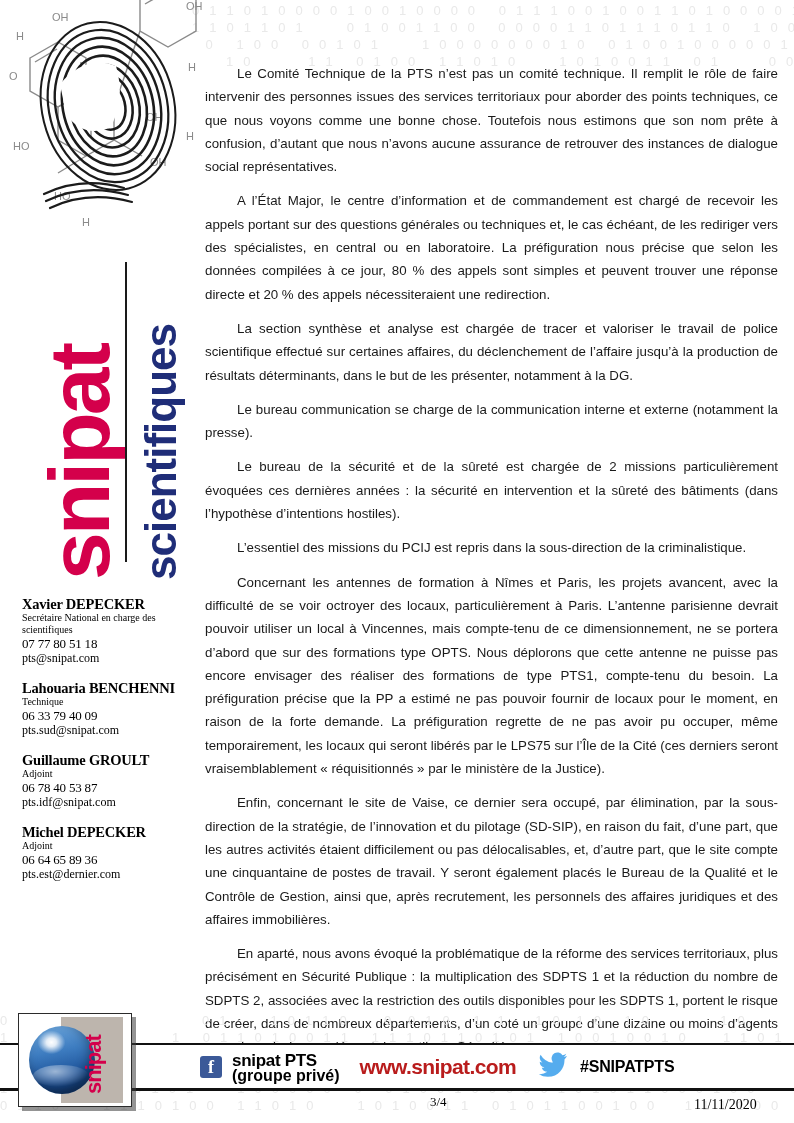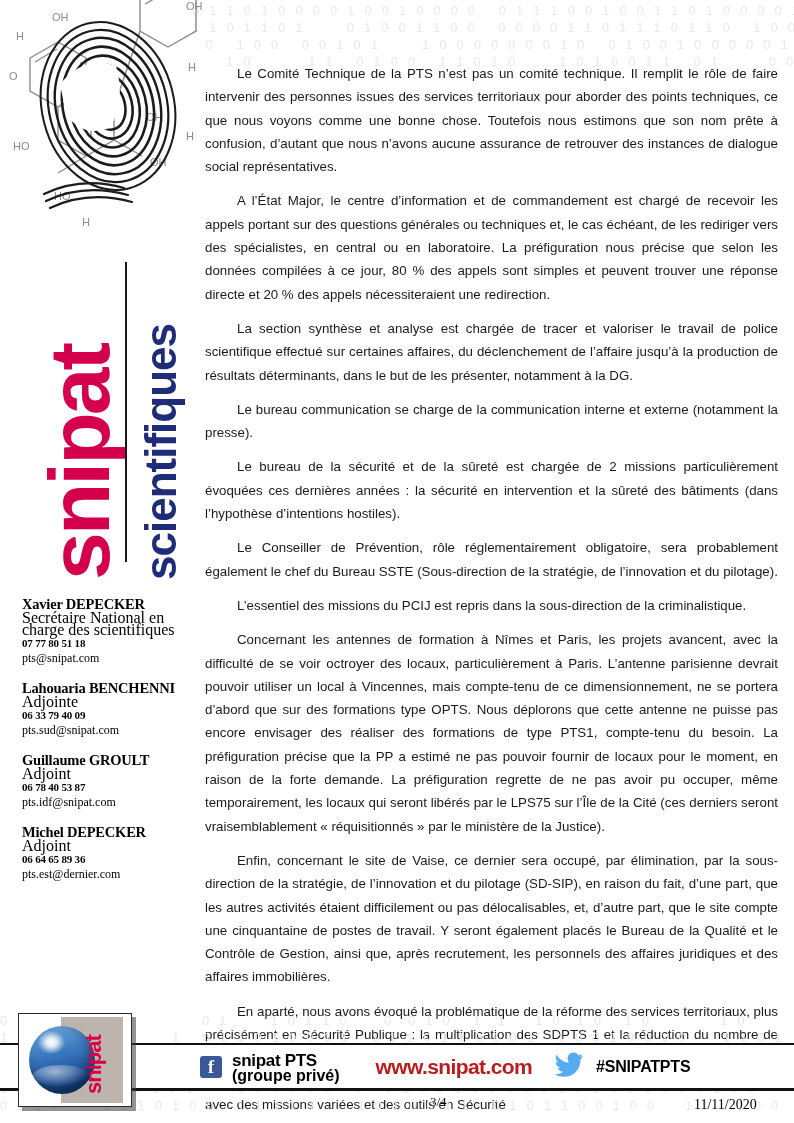--- a/index.html
+++ b/index.html
@@ -407,7 +407,6 @@
     <p>La section synthèse et analyse est chargée de tracer et valoriser le travail de police scientifique effectué sur certaines affaires, du déclenchement de l’affaire jusqu’à la production de résultats déterminants, dans le but de les présenter, notamment à la DG.</p>
     <p>Le bureau communication se charge de la communication interne et externe (notamment la presse).</p>
     <p>Le bureau de la sécurité et de la sûreté est chargée de 2 missions particulièrement évoquées ces dernières années : la sécurité en intervention et la sûreté des bâtiments (dans l’hypothèse d’intentions hostiles).</p>
-    <p>Le Conseiller de Prévention, rôle réglementairement obligatoire, sera probablement également le chef du Bureau SSTE (Sous-direction de la stratégie, de l’innovation et du pilotage).</p>
     <p>L’essentiel des missions du PCIJ est repris dans la sous-direction de la criminalistique.</p>
     <p>Concernant les antennes de formation à Nîmes et Paris, les projets avancent, avec la difficulté de se voir octroyer des locaux, particulièrement à Paris. L’antenne parisienne devrait pouvoir utiliser un local à Vincennes, mais compte-tenu de ce dimensionnement, ne se portera d’abord que sur des formations type OPTS. Nous déplorons que cette antenne ne puisse pas encore envisager des réaliser des formations de type PTS1, compte-tenu du besoin. La préfiguration précise que la PP a estimé ne pas pouvoir fournir de locaux pour le moment, en raison de la forte demande. La préfiguration regrette de ne pas avoir pu occuper, même temporairement, les locaux qui seront libérés par le LPS75 sur l’Île de la Cité (ces derniers seront vraisemblablement « réquisitionnés » par le ministère de la Justice).</p>
     <p>Enfin, concernant le site de Vaise, ce dernier sera occupé, par élimination, par la sous-direction de la stratégie, de l’innovation et du pilotage (SD-SIP), en raison du fait, d’une part, que les autres activités étaient difficilement ou pas délocalisables, et, d’autre part, que le site compte une cinquantaine de postes de travail. Y seront également placés le Bureau de la Qualité et le Contrôle de Gestion, ainsi que, après recrutement, les personnels des affaires juridiques et des affaires immobilières.</p>

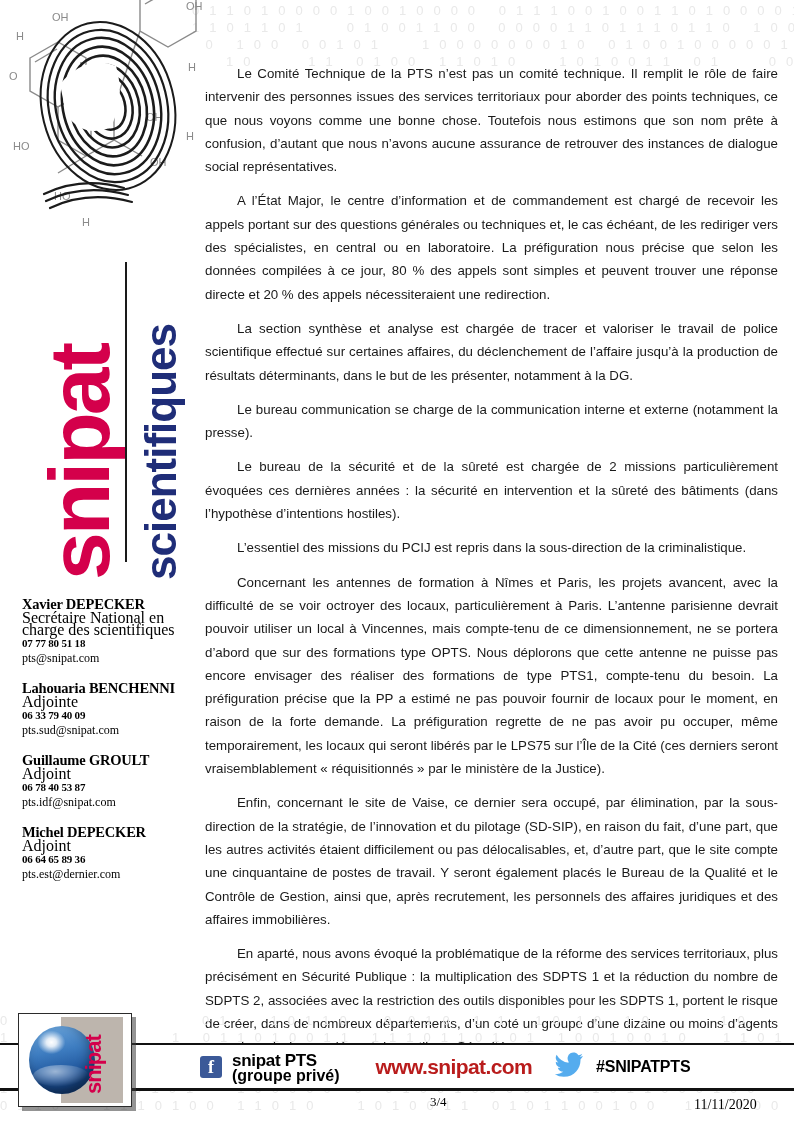--- a/index.html
+++ b/index.html
@@ -110,7 +110,7 @@
     letter-spacing: -0.2px;
   }
   .contact-role {
-    font-size: 16px;
+    font-size: 10px;
     line-height: 12px;
   }
   .contact-phone {

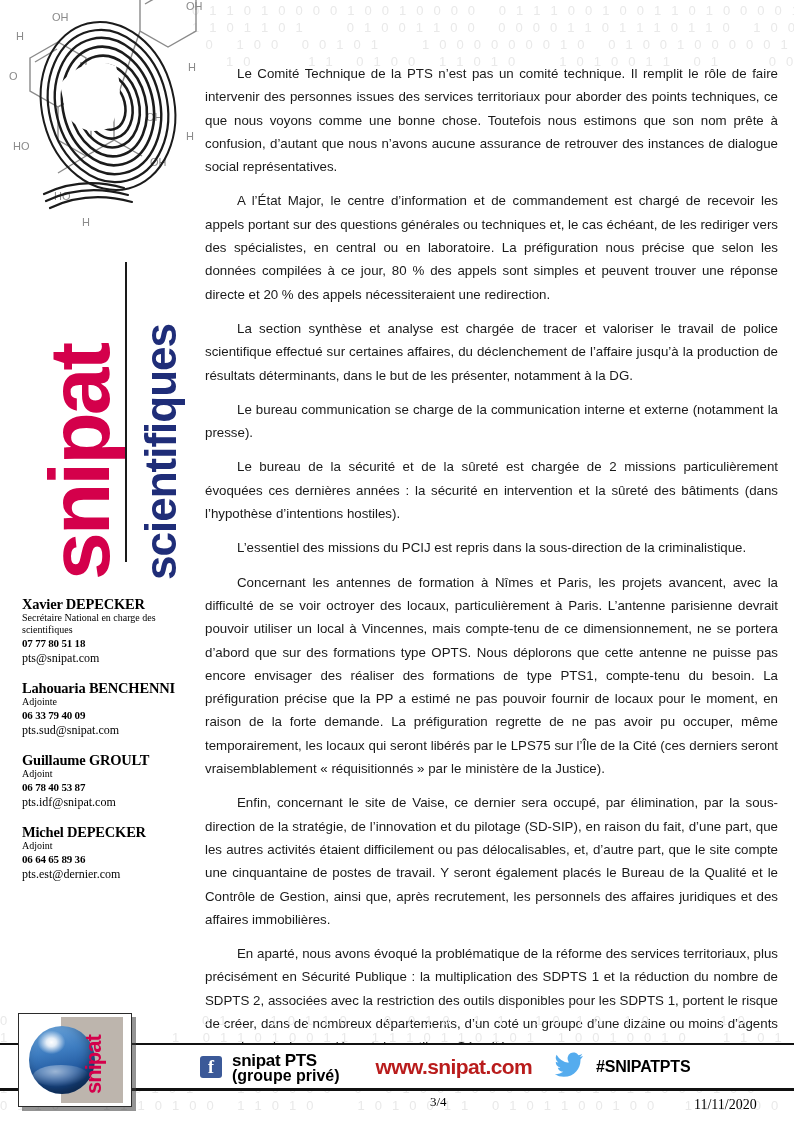--- a/index.html
+++ b/index.html
@@ -114,8 +114,8 @@
     line-height: 12px;
   }
   .contact-phone {
-    font-weight: bold;
-    font-size: 11px;
+    font-weight: normal;
+    font-size: 13px;
     line-height: 15px;
     letter-spacing: -0.2px;
   }

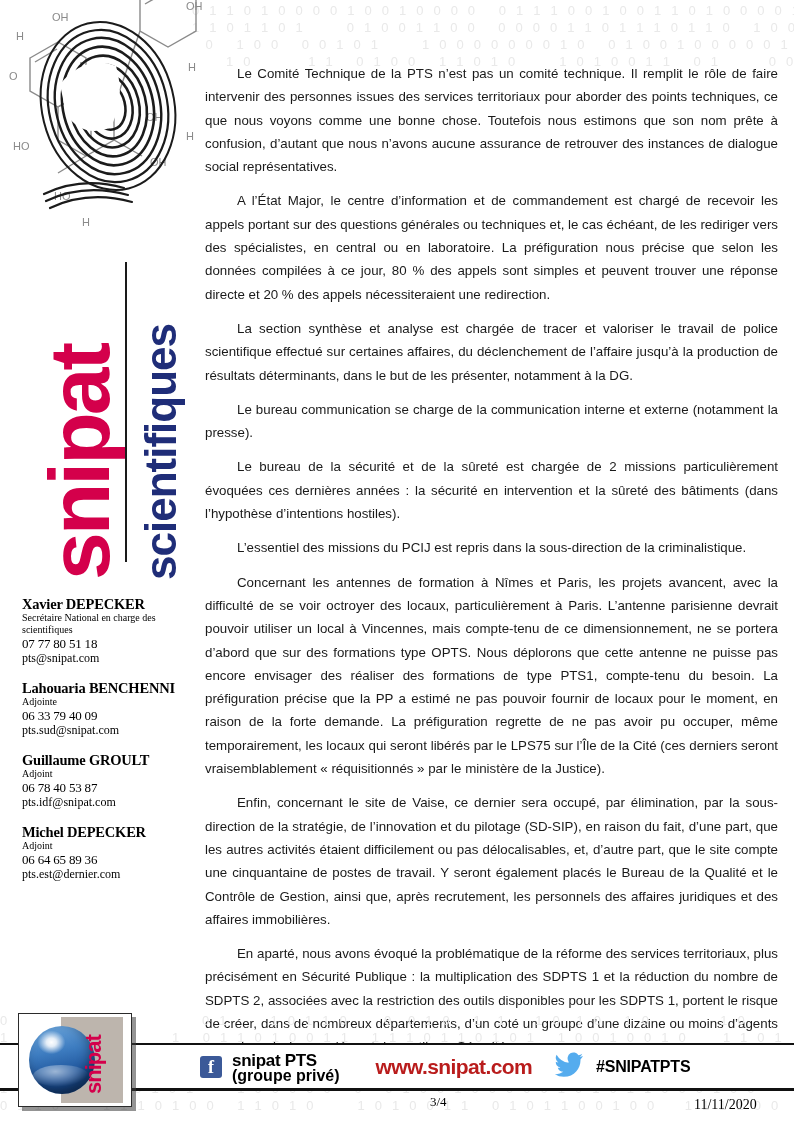--- a/index.html
+++ b/index.html
@@ -380,7 +380,7 @@
 
     <div class="contact">
       <div class="contact-name">Lahouaria BENCHENNI</div>
-      <div class="contact-role">Adjointe</div>
+      <div class="contact-role">Technique</div>
       <div class="contact-phone">06 33 79 40 09</div>
       <div class="contact-mail">pts.sud@snipat.com</div>
     </div>

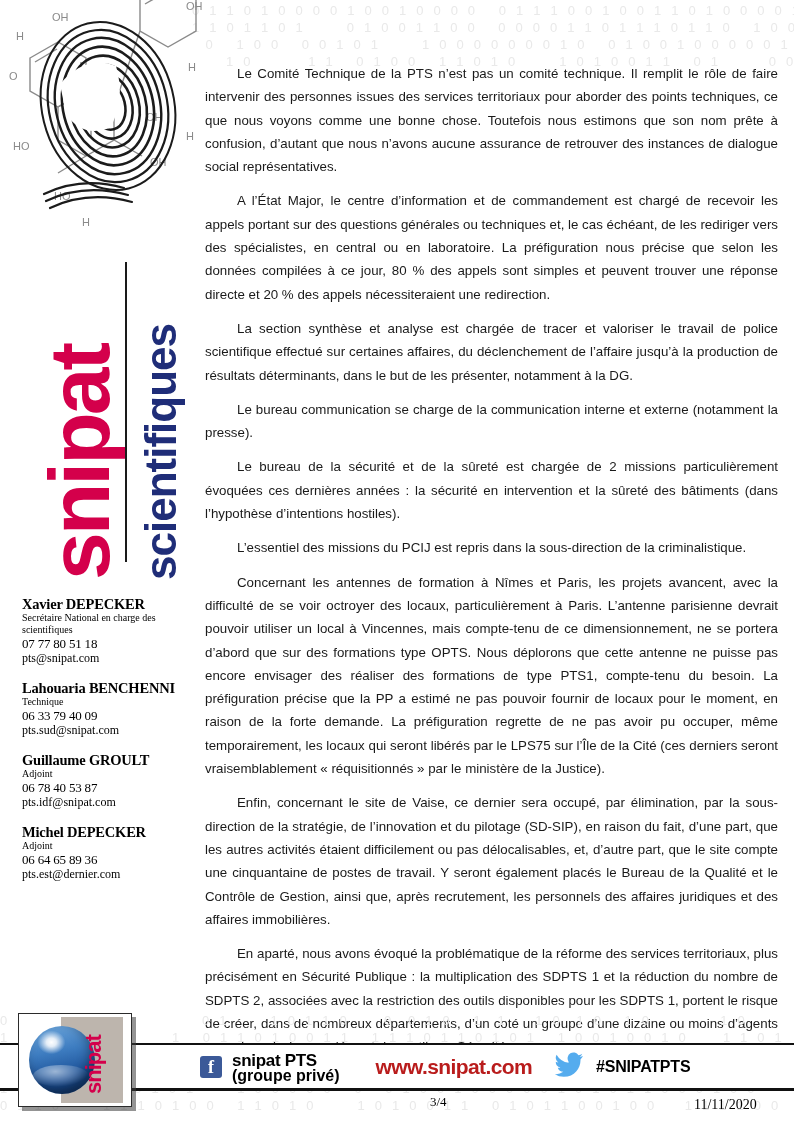--- a/index.html
+++ b/index.html
@@ -246,7 +246,7 @@
   }
   #fb-text {
     margin-left: 10px;
-    margin-right: 36px;
+    margin-right: 20px;
   }
   #fb-title {
     font-family: "Liberation Sans", sans-serif;

